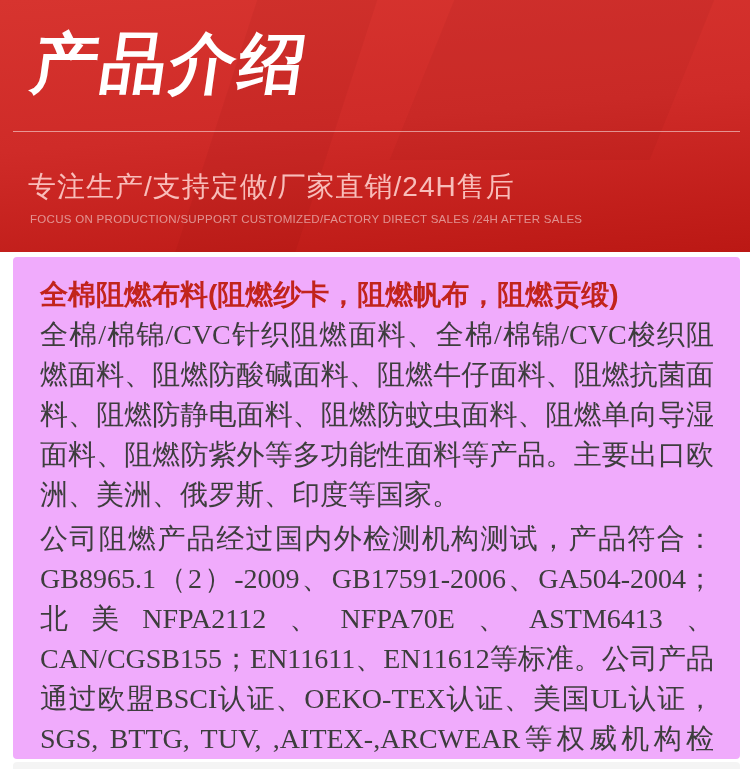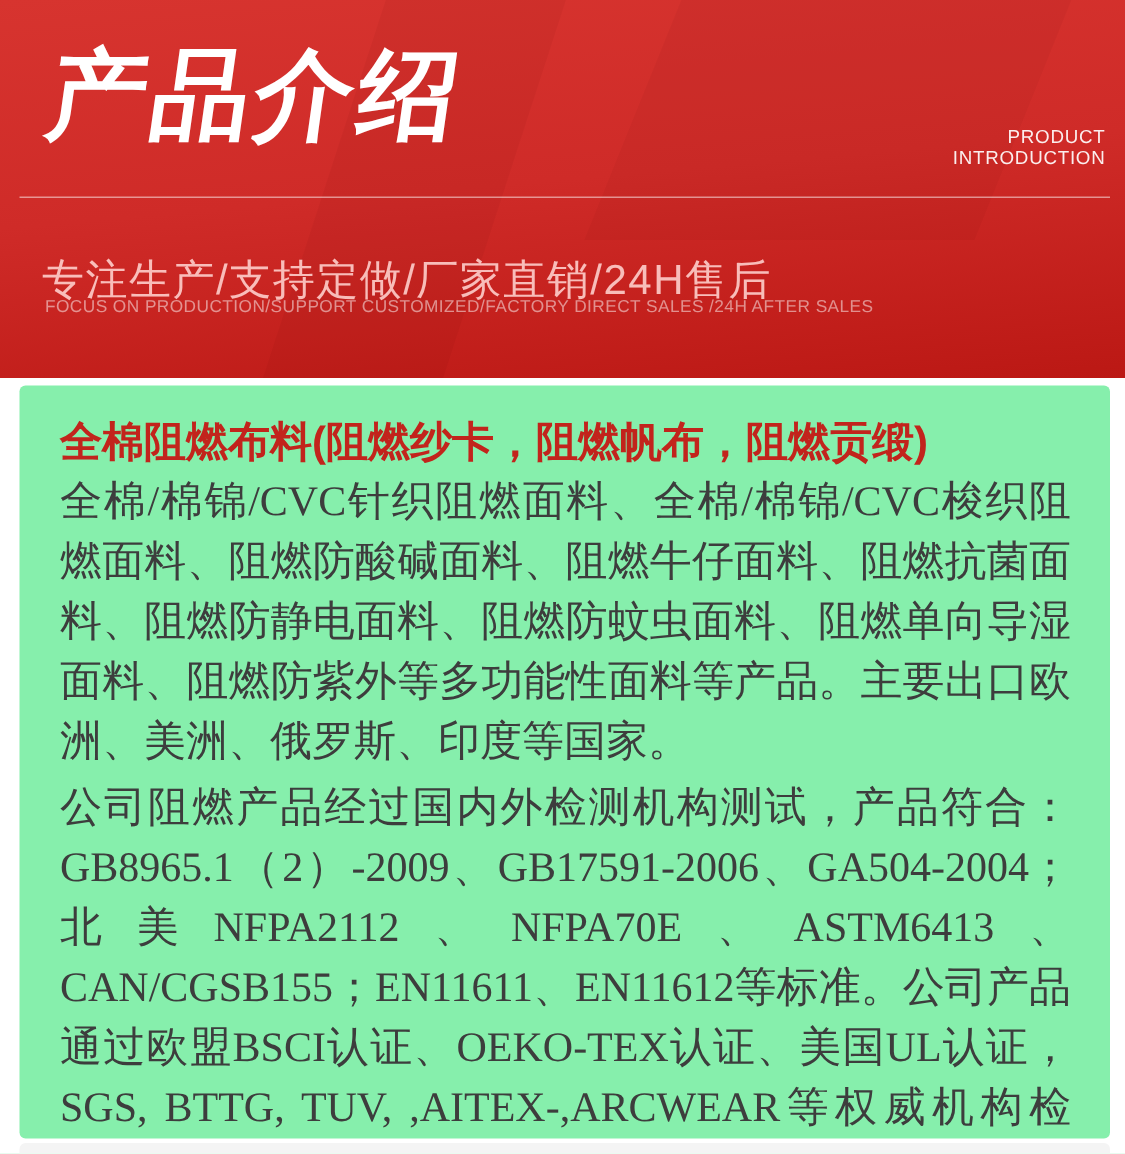--- a/index.html
+++ b/index.html
@@ -103,10 +103,6 @@
   <header class="hero">
     <div class="hero-watermark"></div>
     <h1 class="hero-title">产品介绍</h1>
-    <div class="hero-label-en">
-      <div>PRODUCT</div>
-      <div>INTRODUCTION</div>
-    </div>
     <div class="hero-divider"></div>
     <div class="hero-slogan">专注生产/支持定做/厂家直销/24H售后</div>
     <div class="hero-slogan-en">FOCUS ON PRODUCTION/SUPPORT CUSTOMIZED/FACTORY DIRECT SALES /24H AFTER SALES</div>

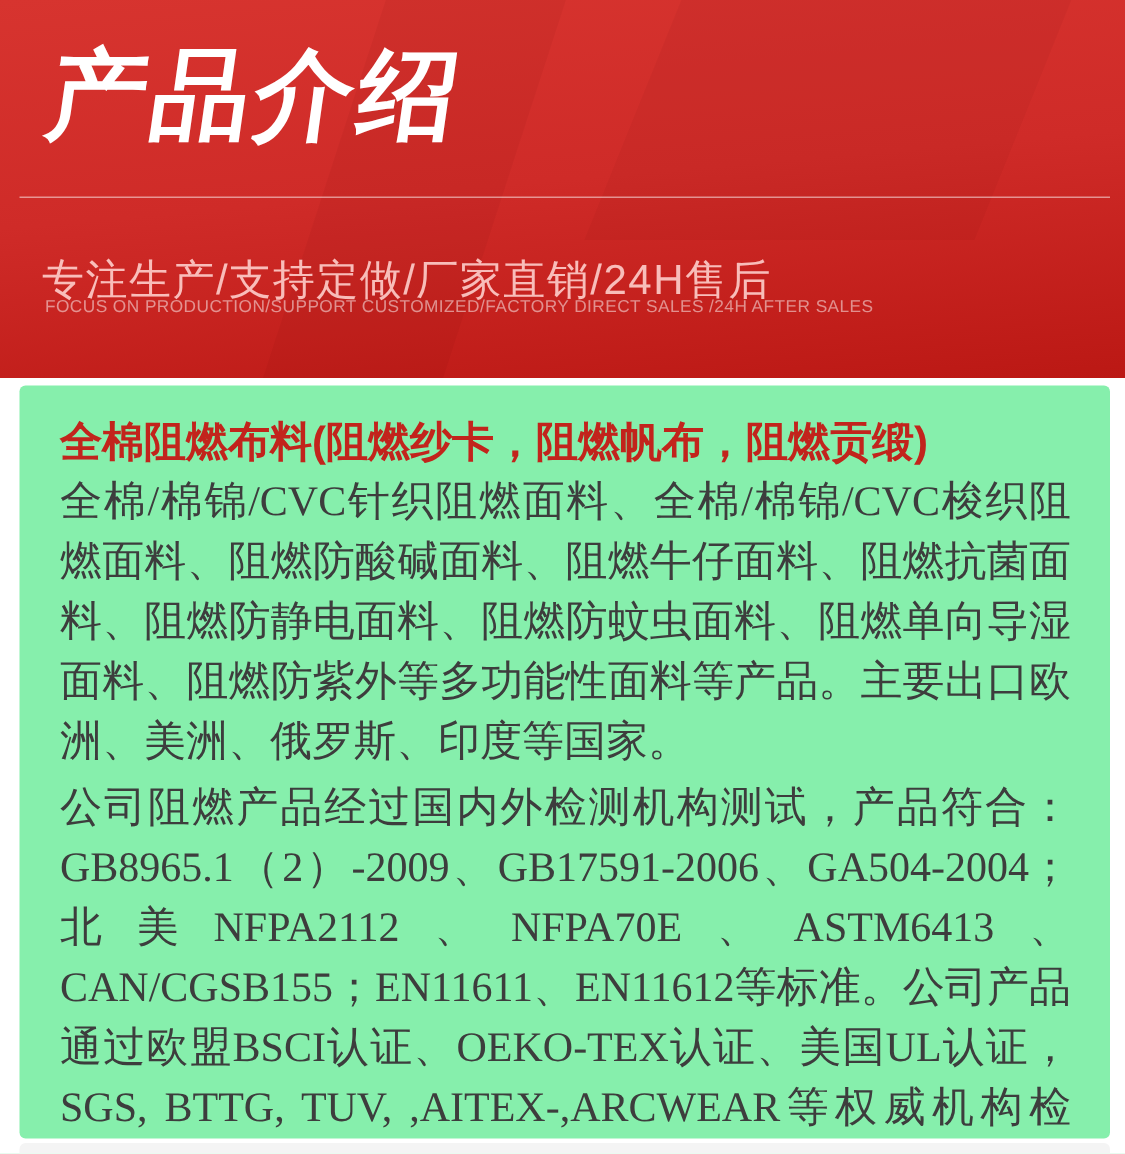--- a/index.html
+++ b/index.html
@@ -60,7 +60,7 @@
     margin-top: 24px;
   }
   .hero-slogan-en {
-    position: absolute; left: 30px; top: 199px;
+    position: absolute; left: 30px; top: 213px;
     font-size: 11.5px; letter-spacing: 0.3px;
     color: rgba(255, 255, 255, 0.5);
     white-space: nowrap;

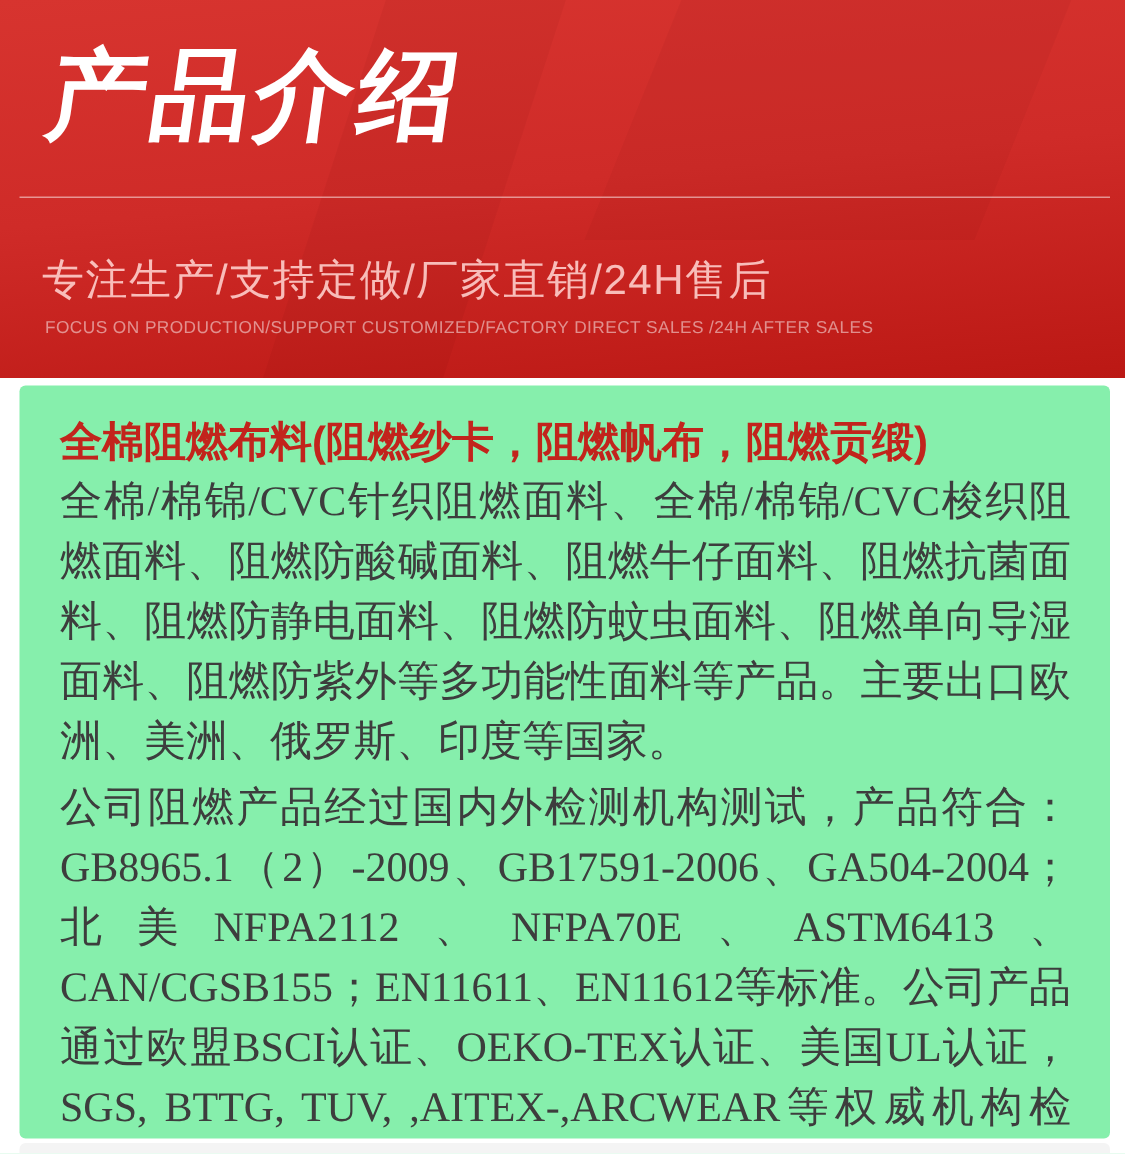--- a/index.html
+++ b/index.html
@@ -70,7 +70,7 @@
   .card {
     margin: 5px 25px 0 13px;
     width: 727px; height: 502px;
-    background: #86efac;
+    background: #f0abfc;
     border-radius: 4px;
     padding: 18px 26px 0 27px;
     overflow: hidden;

